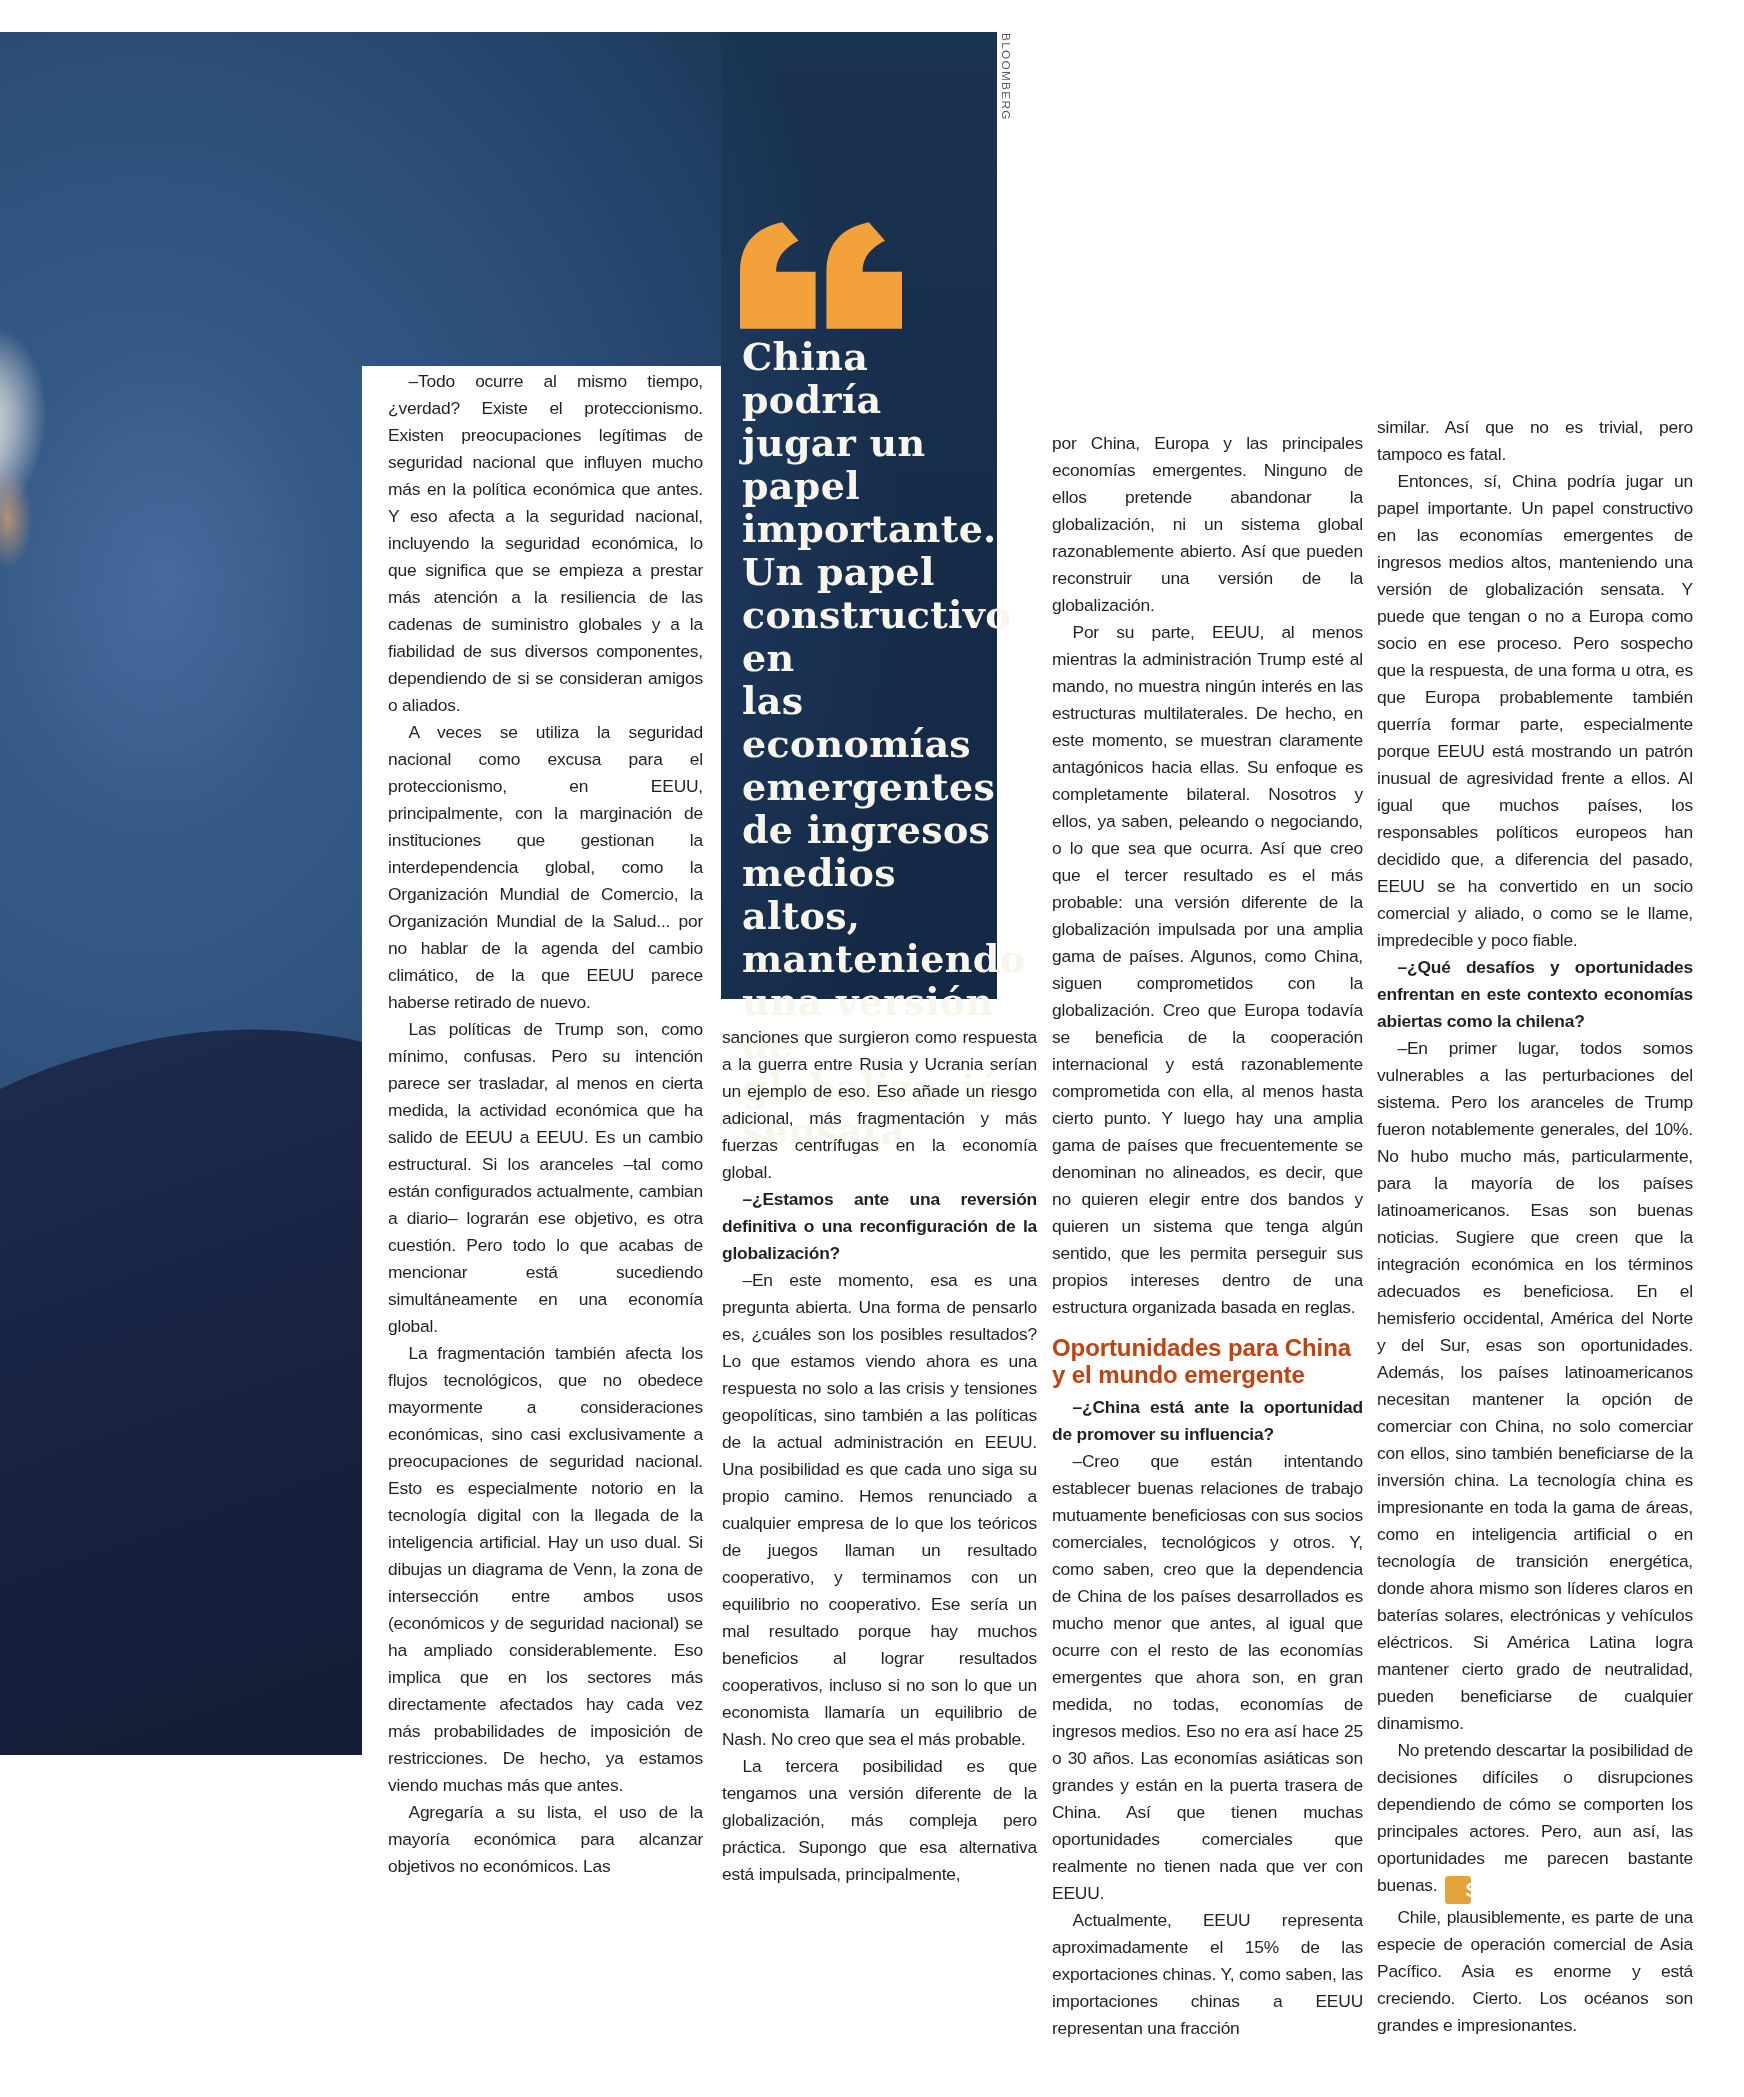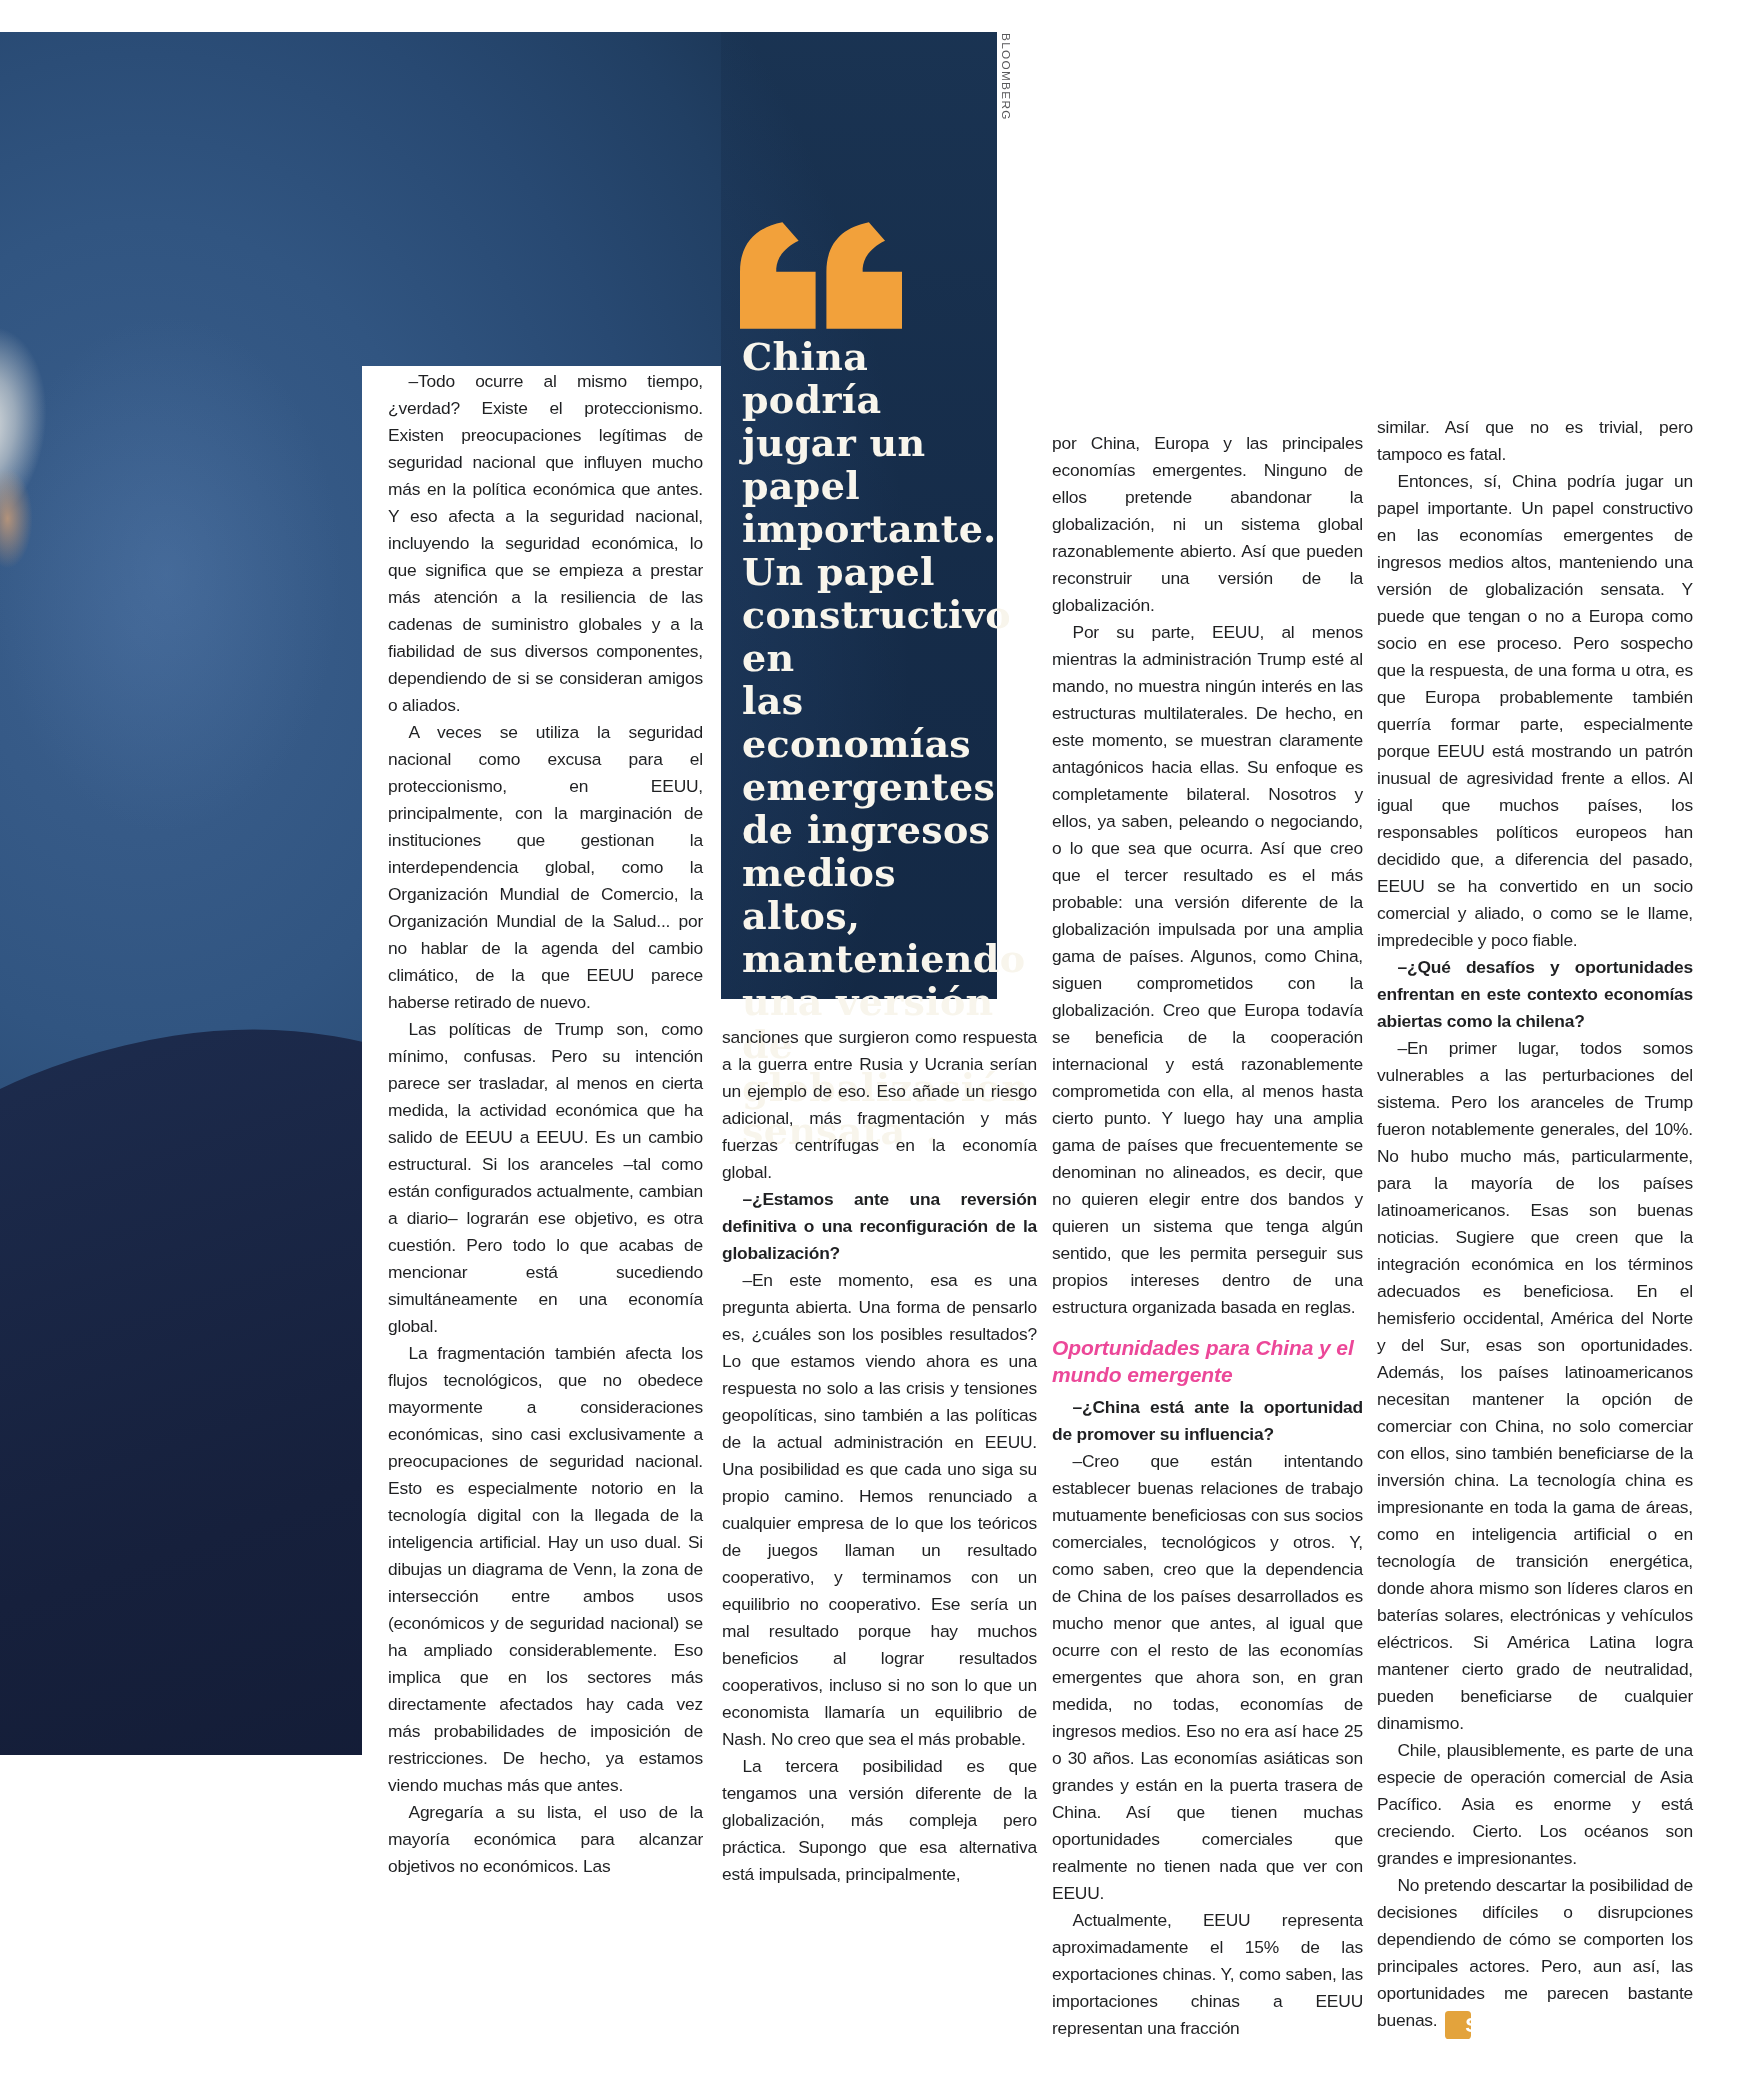--- a/index.html
+++ b/index.html
@@ -71,8 +71,8 @@
   .col p.indent { text-indent:20.5px; }
   .col p.lead, .col p.question { font-weight:700; }
   .col p.subhead {
-    font-weight:700; color:#ec4899; font-size:21px; line-height:27px;
-    margin:13.3px 0 6.2px 0; text-align:left; letter-spacing:-0.1px; text-indent:0;font-style:italic;
+    font-weight:700; color:#c2410c; font-size:24px; line-height:27px;
+    margin:13.3px 0 6.2px 0; text-align:left; letter-spacing:-0.1px; text-indent:0;
   }
   #col1 { left:388px;  top:368px;  width:315px; }
   #col2 { left:722px; top:1024px; width:315px; }

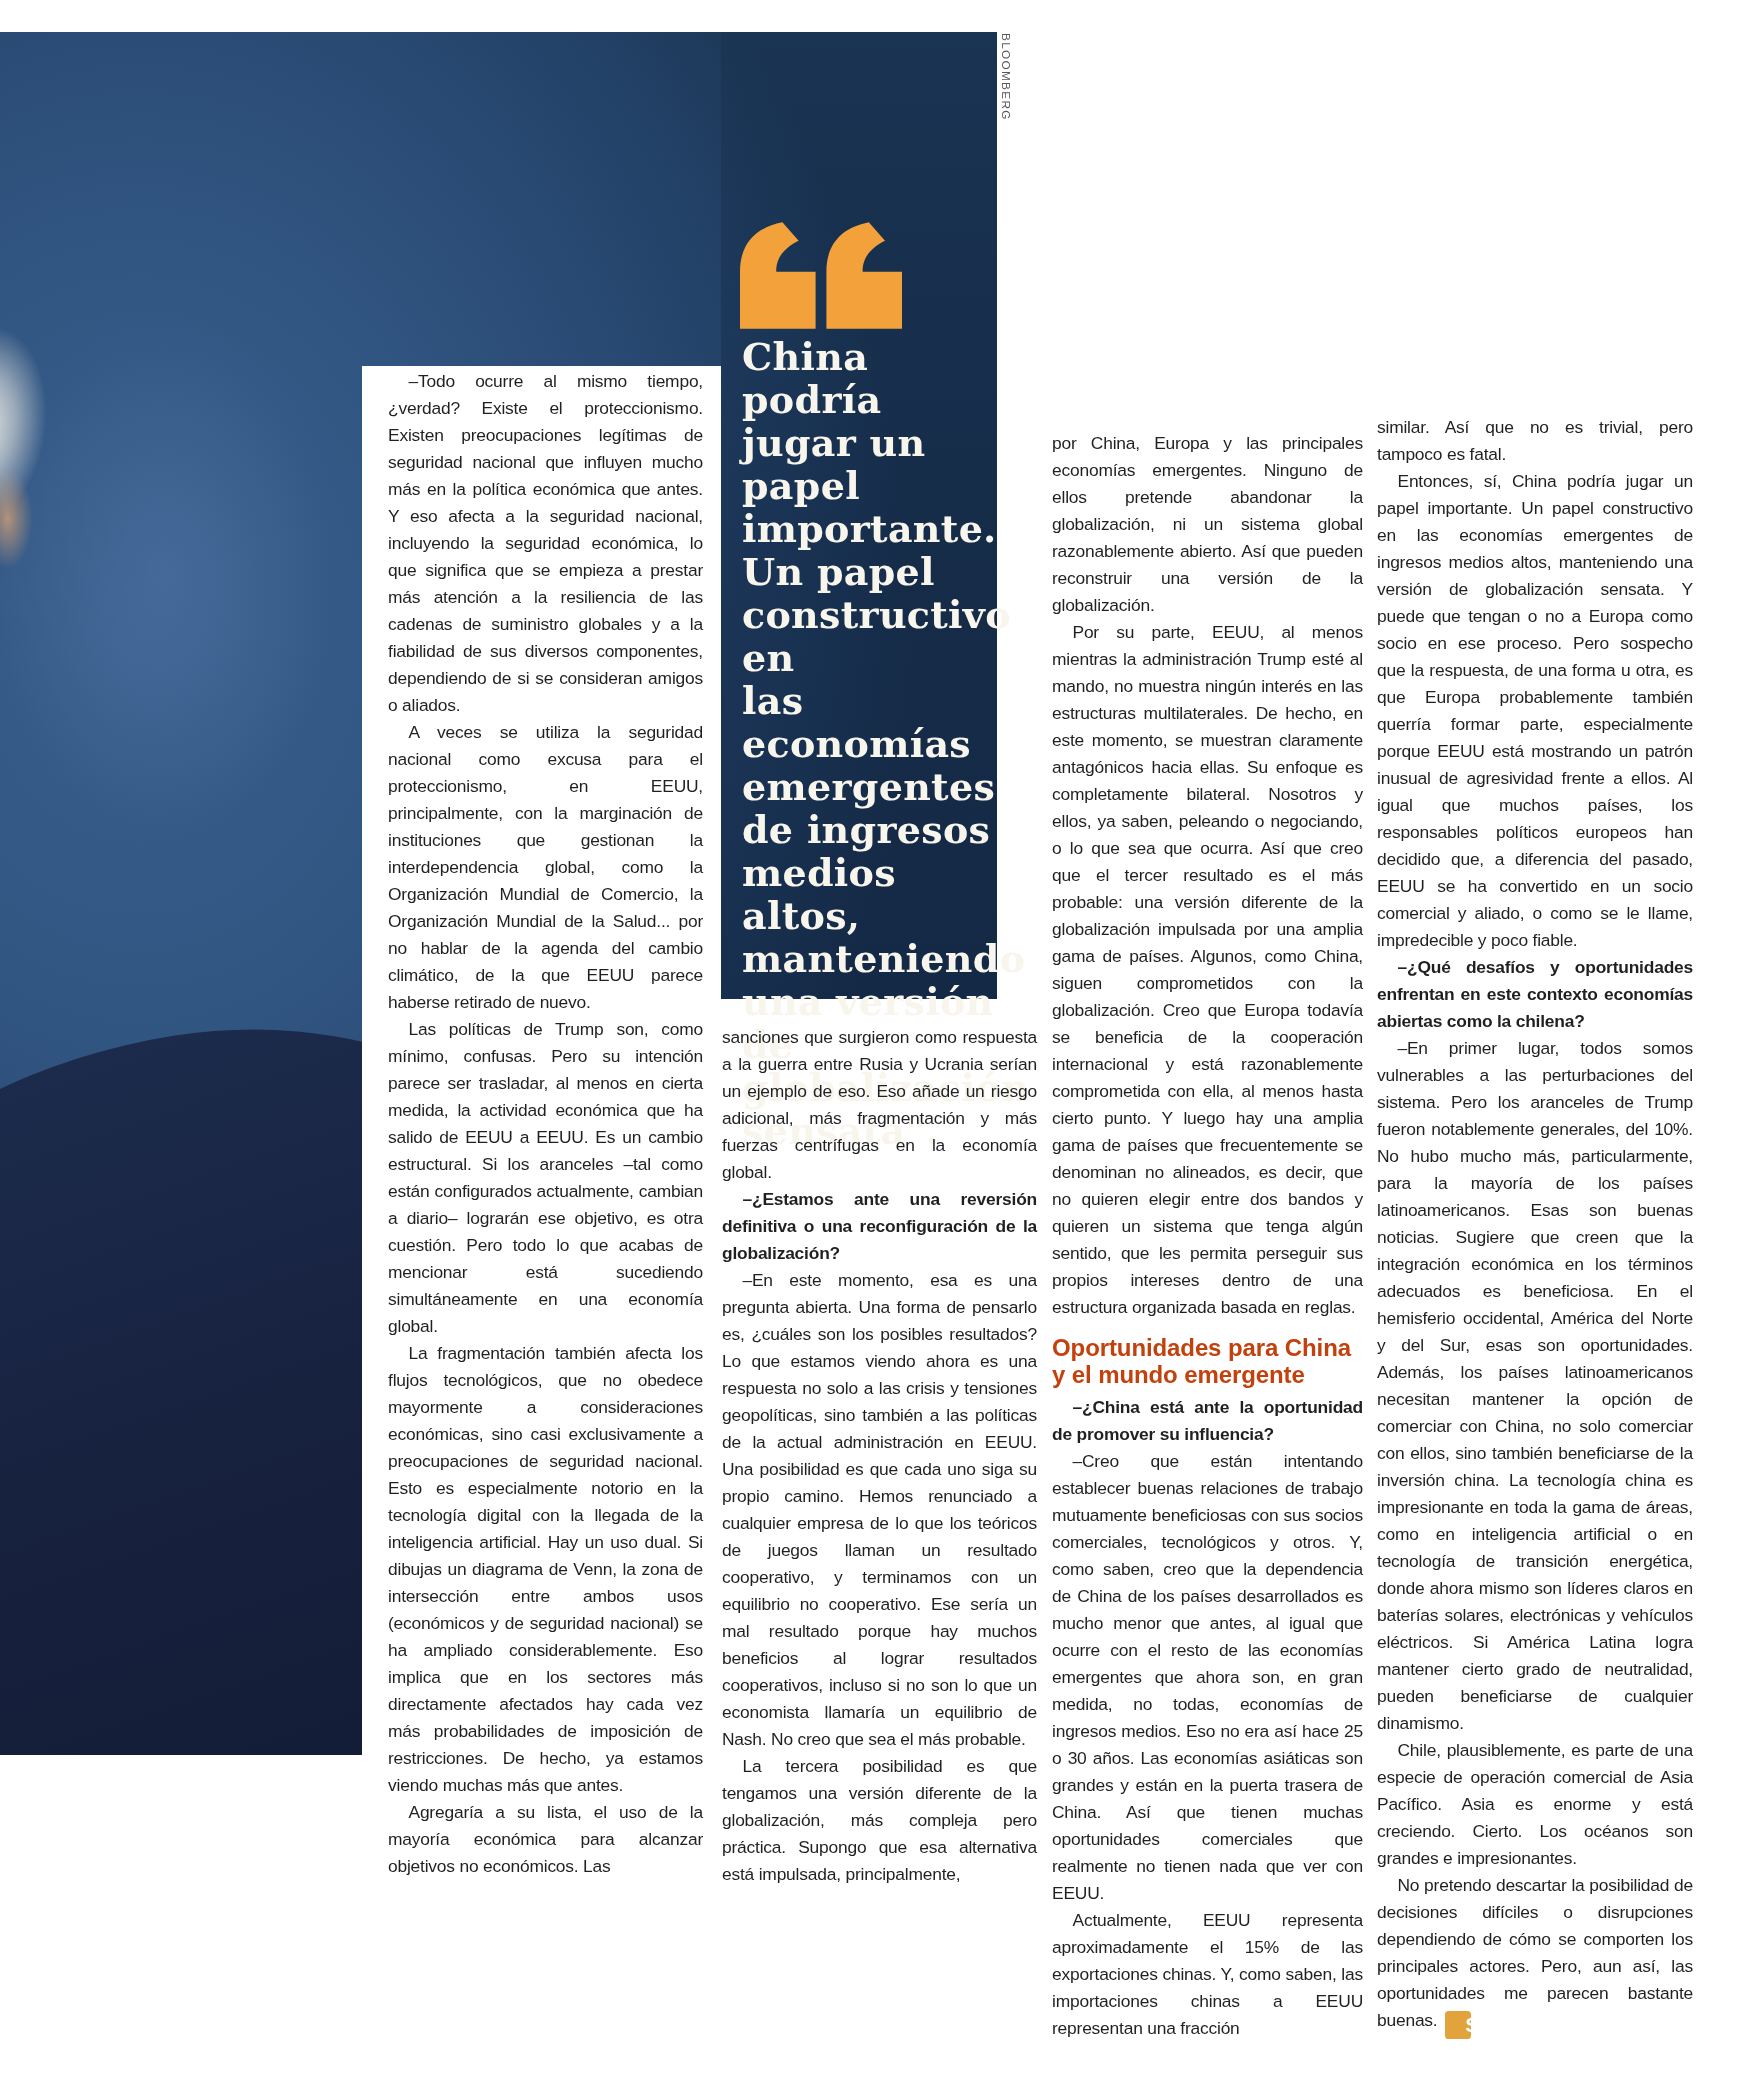--- a/index.html
+++ b/index.html
@@ -146,8 +146,8 @@
     <p class="para indent">Entonces, sí, China podría jugar un papel importante. Un papel constructivo en las economías emergentes de ingresos medios altos, manteniendo una versión de globalización sensata. Y puede que tengan o no a Europa como socio en ese proceso. Pero sospecho que la respuesta, de una forma u otra, es que Europa probablemente también querría formar parte, especialmente porque EEUU está mostrando un patrón inusual de agresividad frente a ellos. Al igual que muchos países, los responsables políticos europeos han decidido que, a diferencia del pasado, EEUU se ha convertido en un socio comercial y aliado, o como se le llame, impredecible y poco fiable.</p>
     <p class="question indent">–¿Qué desafíos y oportunidades enfrentan en este contexto economías abiertas como la chilena?</p>
     <p class="para indent">–En primer lugar, todos somos vulnerables a las perturbaciones del sistema. Pero los aranceles de Trump fueron notablemente generales, del 10%. No hubo mucho más, particularmente, para la mayoría de los países latinoamericanos. Esas son buenas noticias. Sugiere que creen que la integración económica en los términos adecuados es beneficiosa. En el hemisferio occidental, América del Norte y del Sur, esas son oportunidades. Además, los países latinoamericanos necesitan mantener la opción de comerciar con China, no solo comerciar con ellos, sino también beneficiarse de la inversión china. La tecnología china es impresionante en toda la gama de áreas, como en inteligencia artificial o en tecnología de transición energética, donde ahora mismo son líderes claros en baterías solares, electrónicas y vehículos eléctricos. Si América Latina logra mantener cierto grado de neutralidad, pueden beneficiarse de cualquier dinamismo.</p>
+    <p class="para indent">No pretendo descartar la posibilidad de decisiones difíciles o disrupciones dependiendo de cómo se comporten los principales actores. Pero, aun así, las oportunidades me parecen bastante buenas.<span class="s-logo">S</span></p>
     <p class="para indent">Chile, plausiblemente, es parte de una especie de operación comercial de Asia Pacífico. Asia es enorme y está creciendo. Cierto. Los océanos son grandes e impresionantes.</p>
-    <p class="para indent">No pretendo descartar la posibilidad de decisiones difíciles o disrupciones dependiendo de cómo se comporten los principales actores. Pero, aun así, las oportunidades me parecen bastante buenas.<span class="s-logo">S</span></p>
   </div>
 
 

